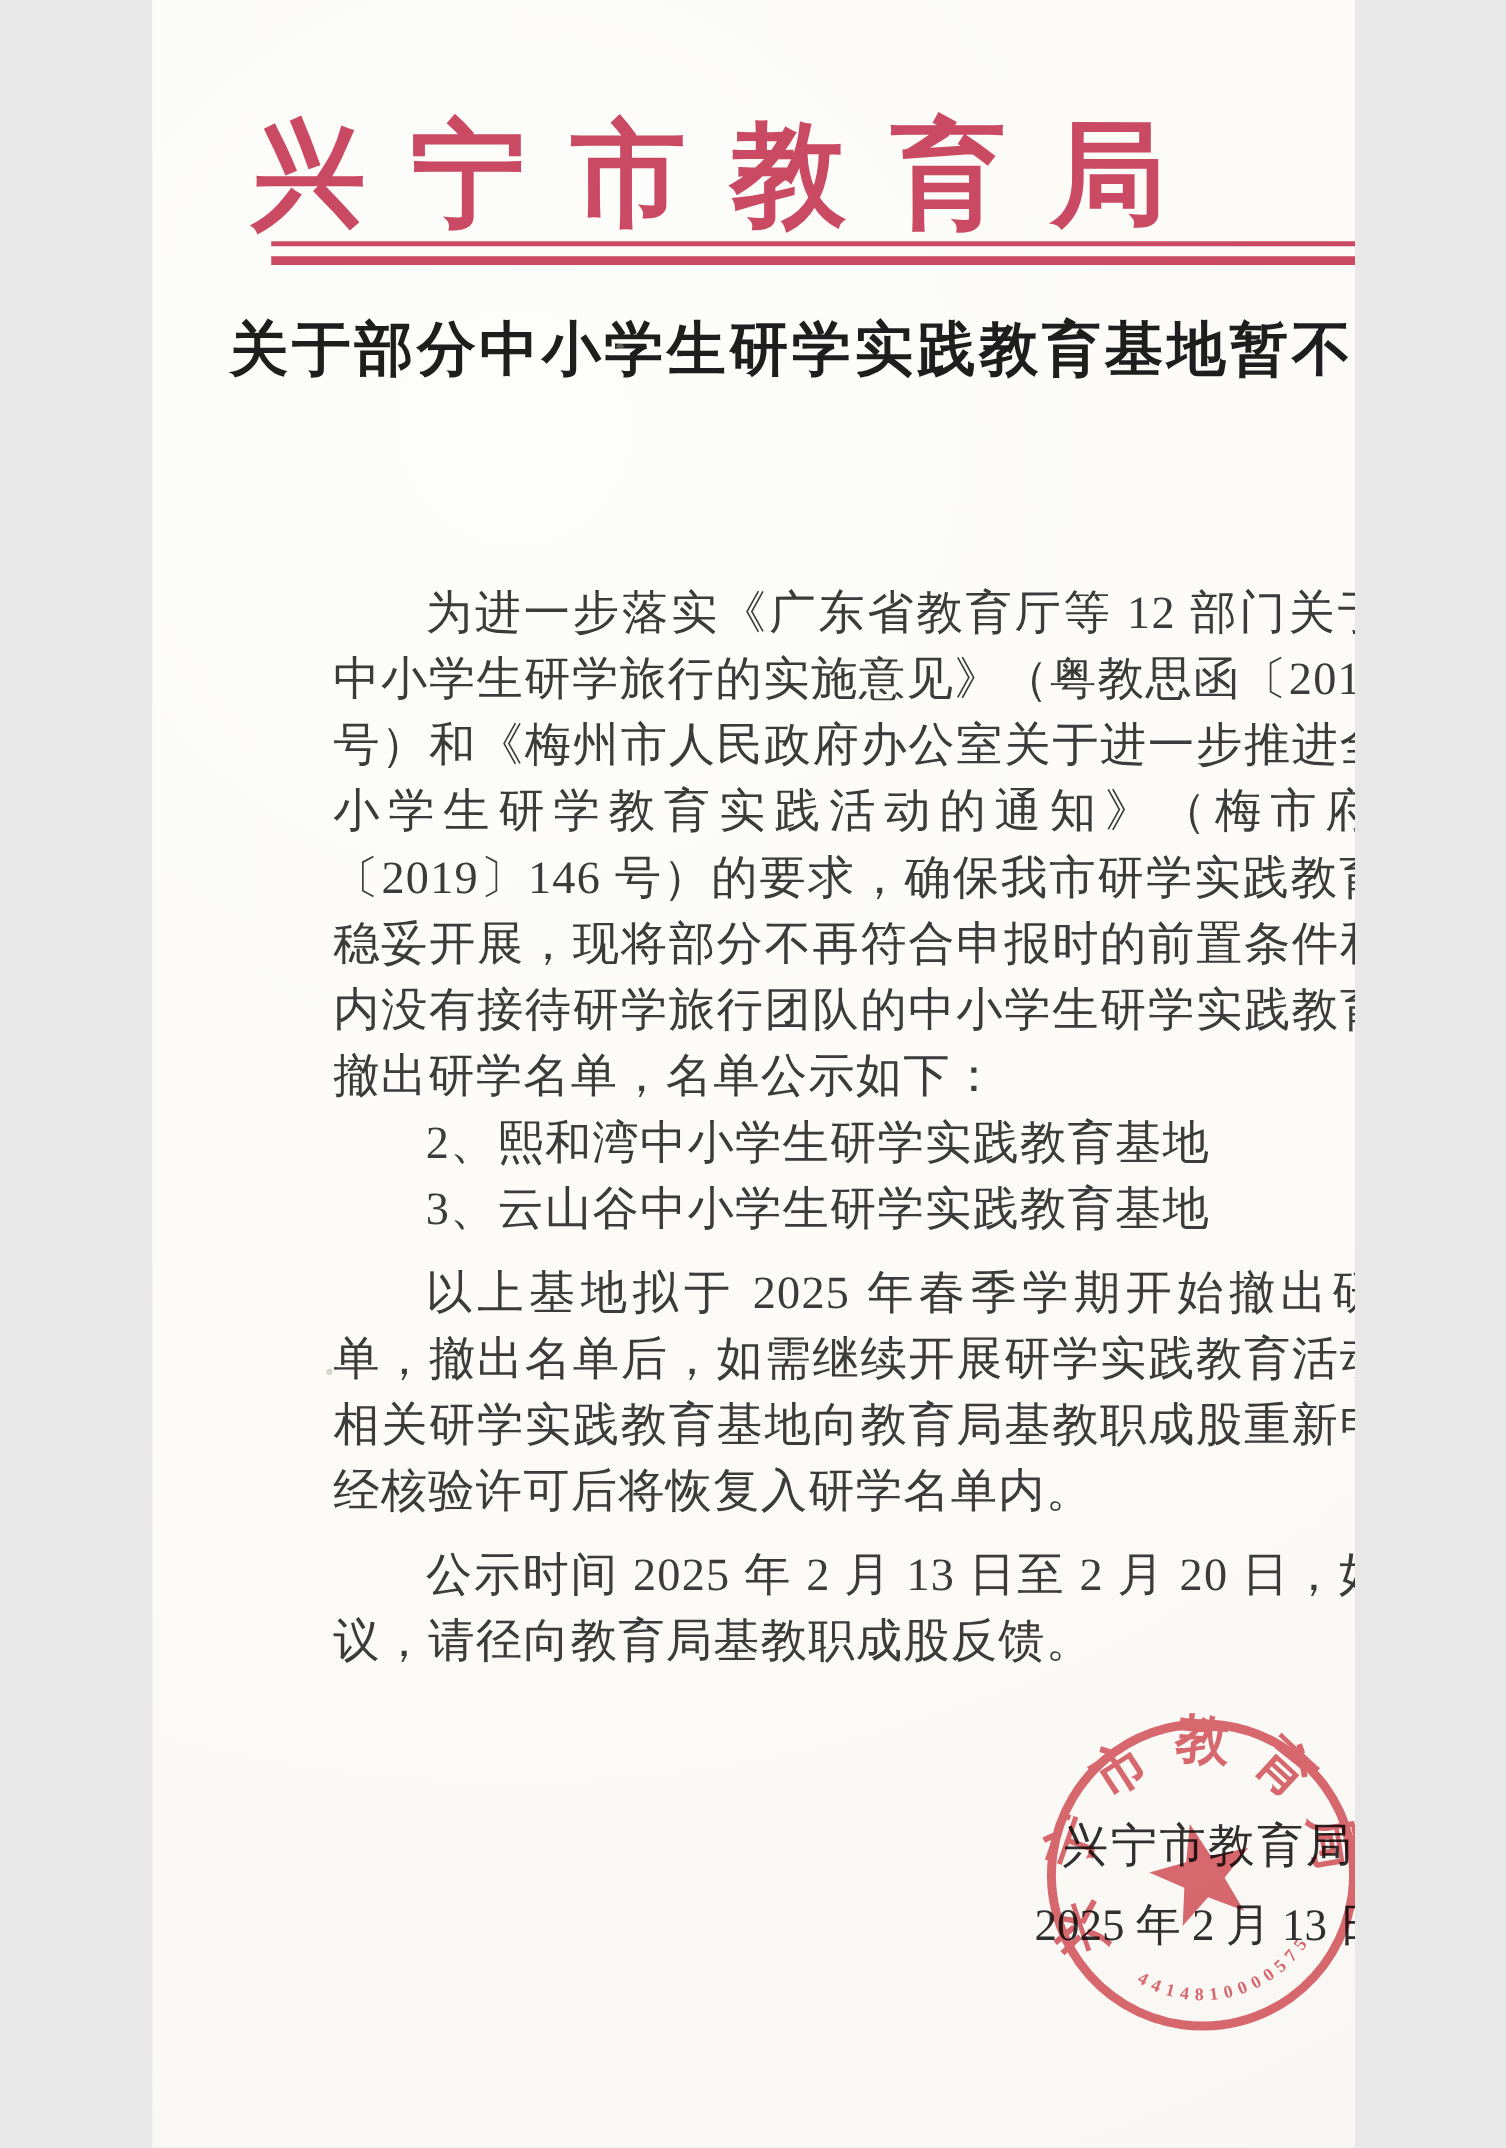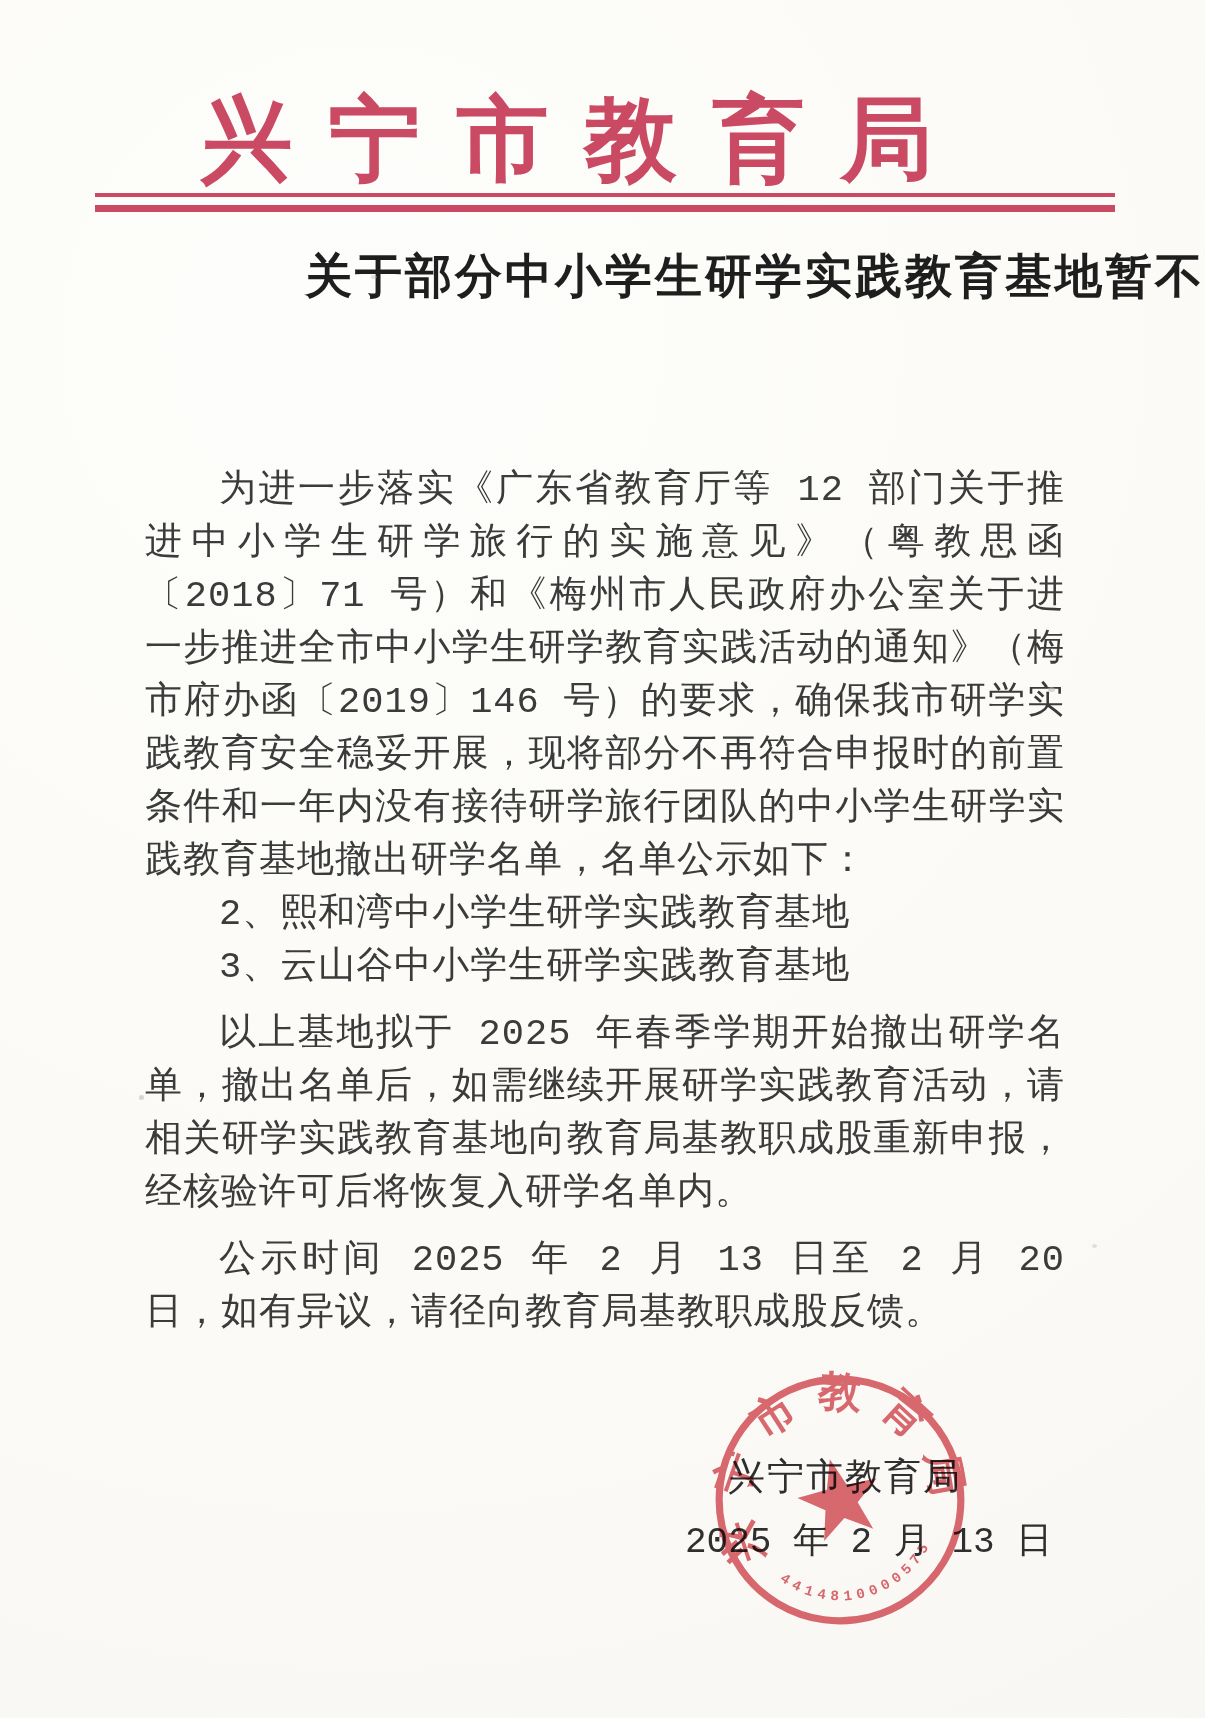--- a/index.html
+++ b/index.html
@@ -5,11 +5,11 @@
   html,body{margin:0;padding:0;background:#e8e8e8;}
   .page{
     position:relative;
-    width:1205px;height:1718px;
+    width:962px;height:1718px;
     margin:0 auto;
     background:#fcfbf8;
     background-image:radial-gradient(circle at 30% 20%, #fdfdfb 0%, #fbfaf6 60%, #f8f7f3 100%);
-    font-family:Liberation Mono, monospace;
+    font-family:Liberation Serif, serif;
     overflow:hidden;
   }
   

